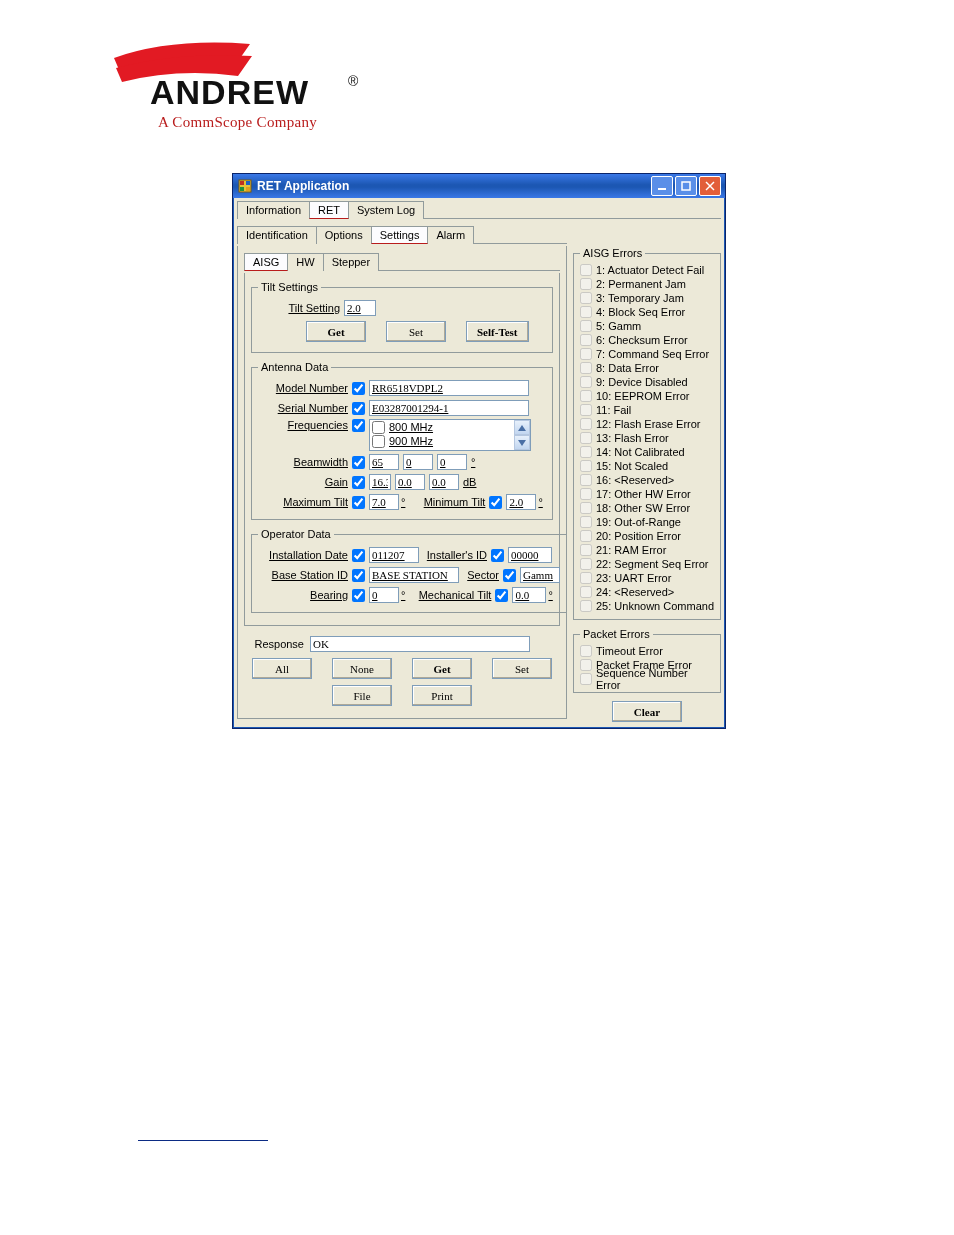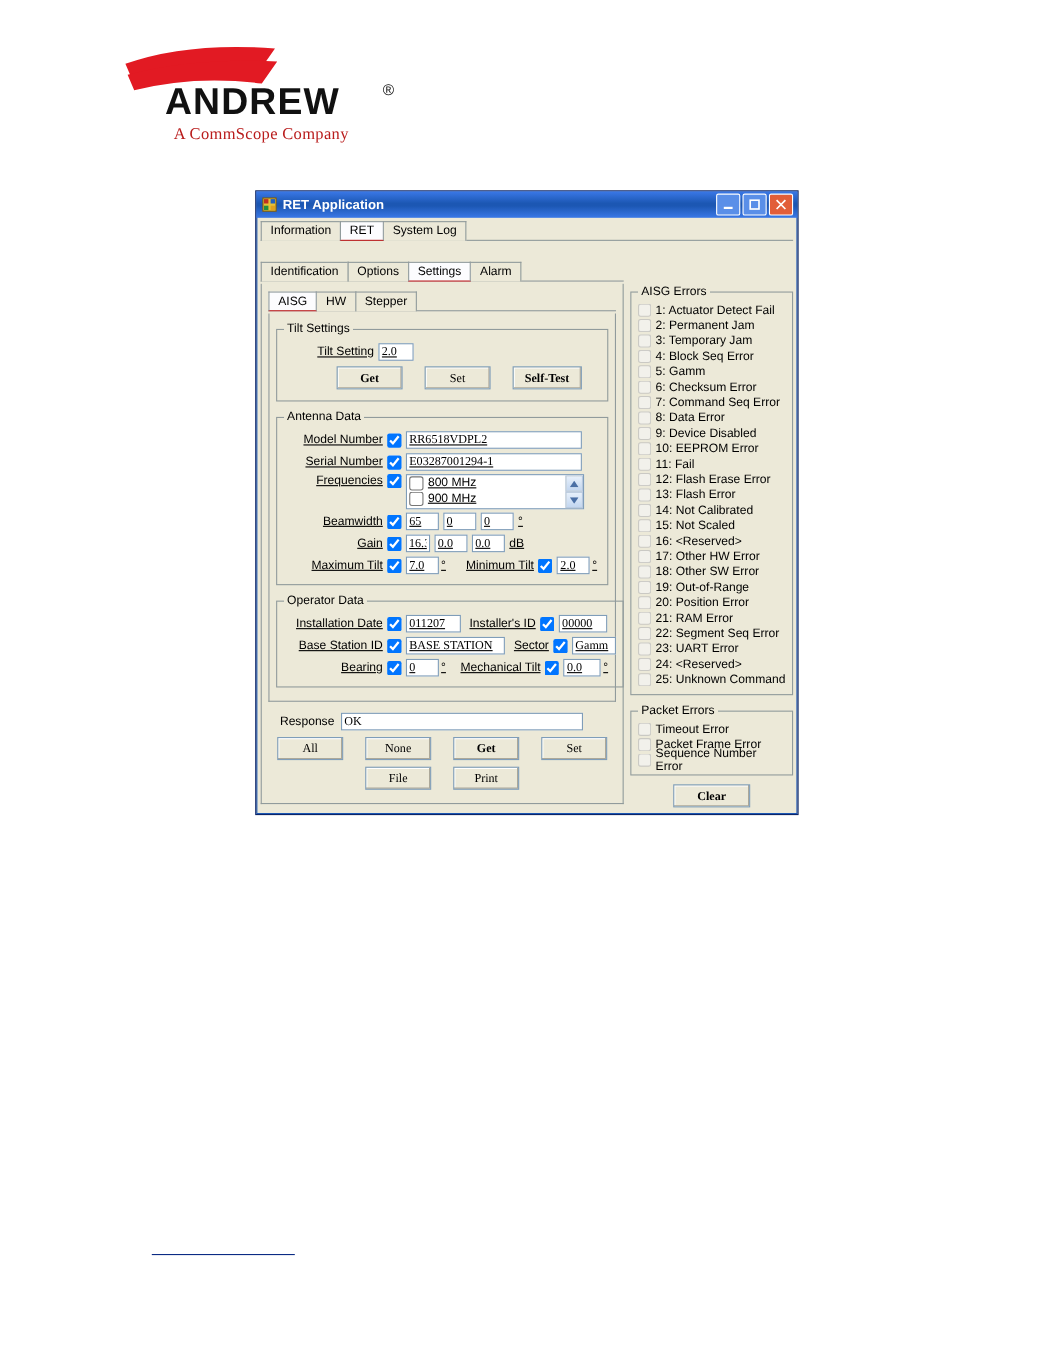--- a/index.html
+++ b/index.html
@@ -91,7 +91,7 @@
         </div>
   </div>
 
-  <div class="tabs" style="margin:2px 4px 16px 4px;">
+  <div class="tabs" style="margin:2px 4px 4px 4px;">
     <div class="tab">Information</div>
     <div class="tab active">RET</div>
     <div class="tab">System Log</div>

